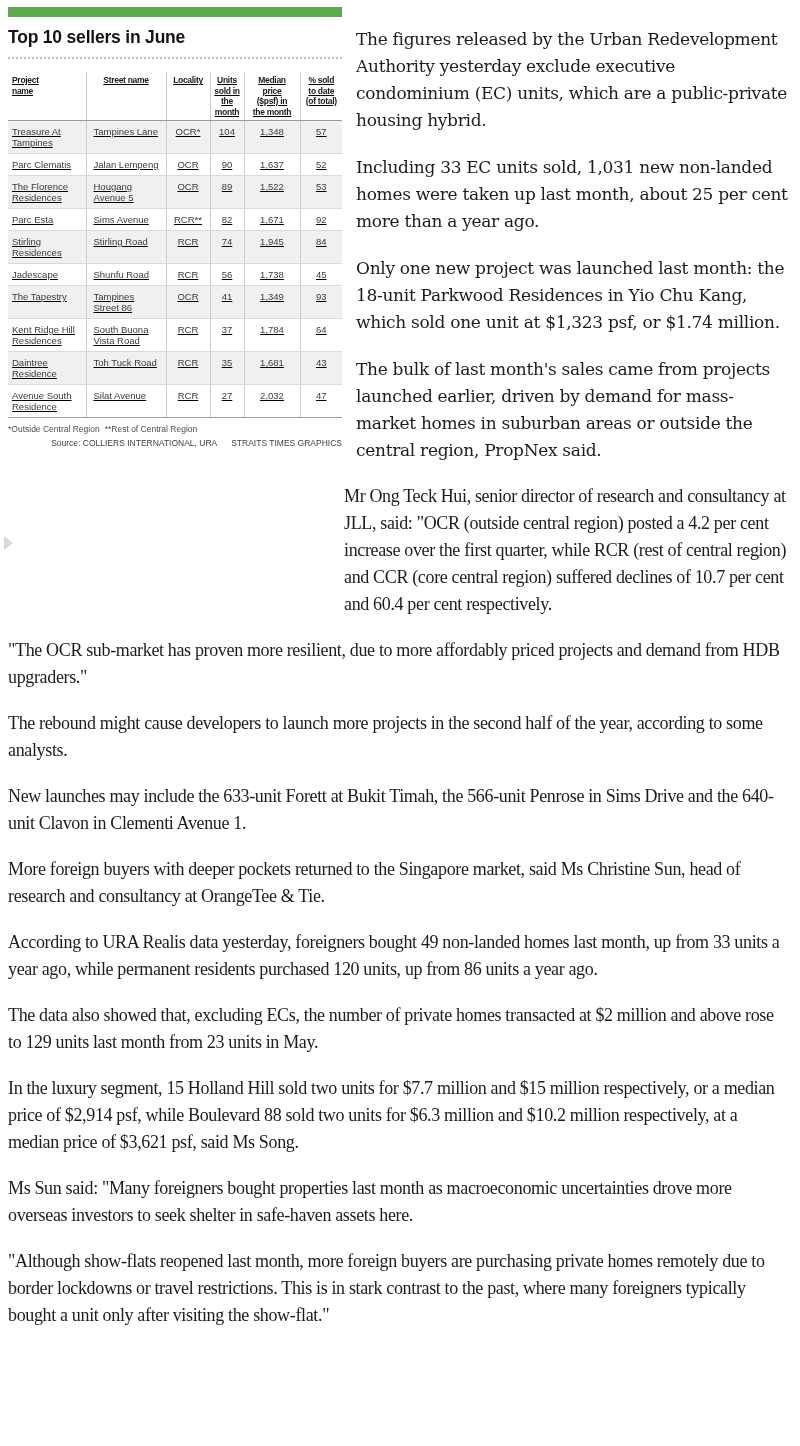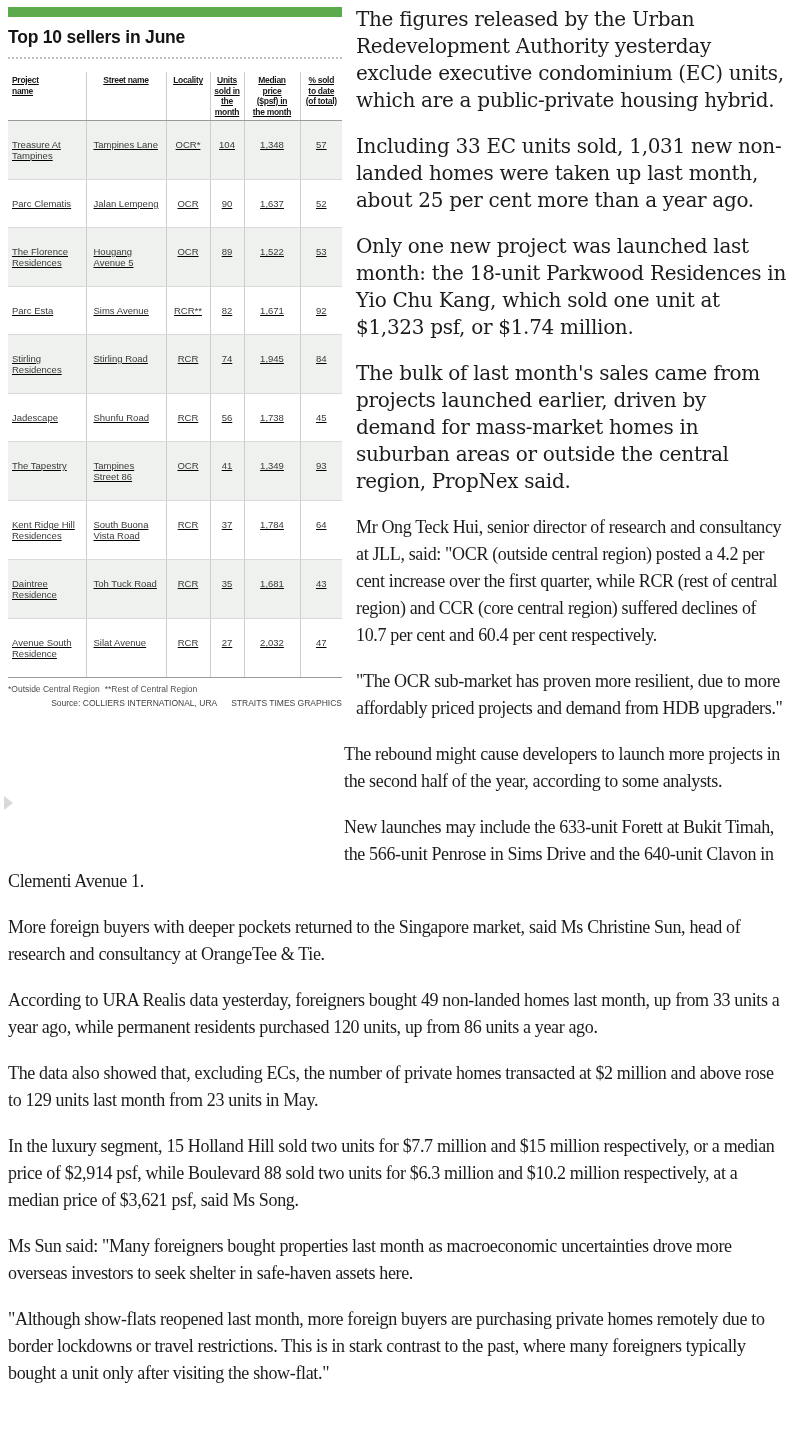--- a/index.html
+++ b/index.html
@@ -118,9 +118,10 @@
   }
   .article p.serif-wide {
     font-family: "DejaVu Serif", serif;
-    font-size: 20px;
+    font-size: 17px;
     letter-spacing: -0.3px;
     line-height: 27px;
+    margin-top: 20px;
   }
   .article p.serif-narrow {
     font-family: "Liberation Serif", serif;

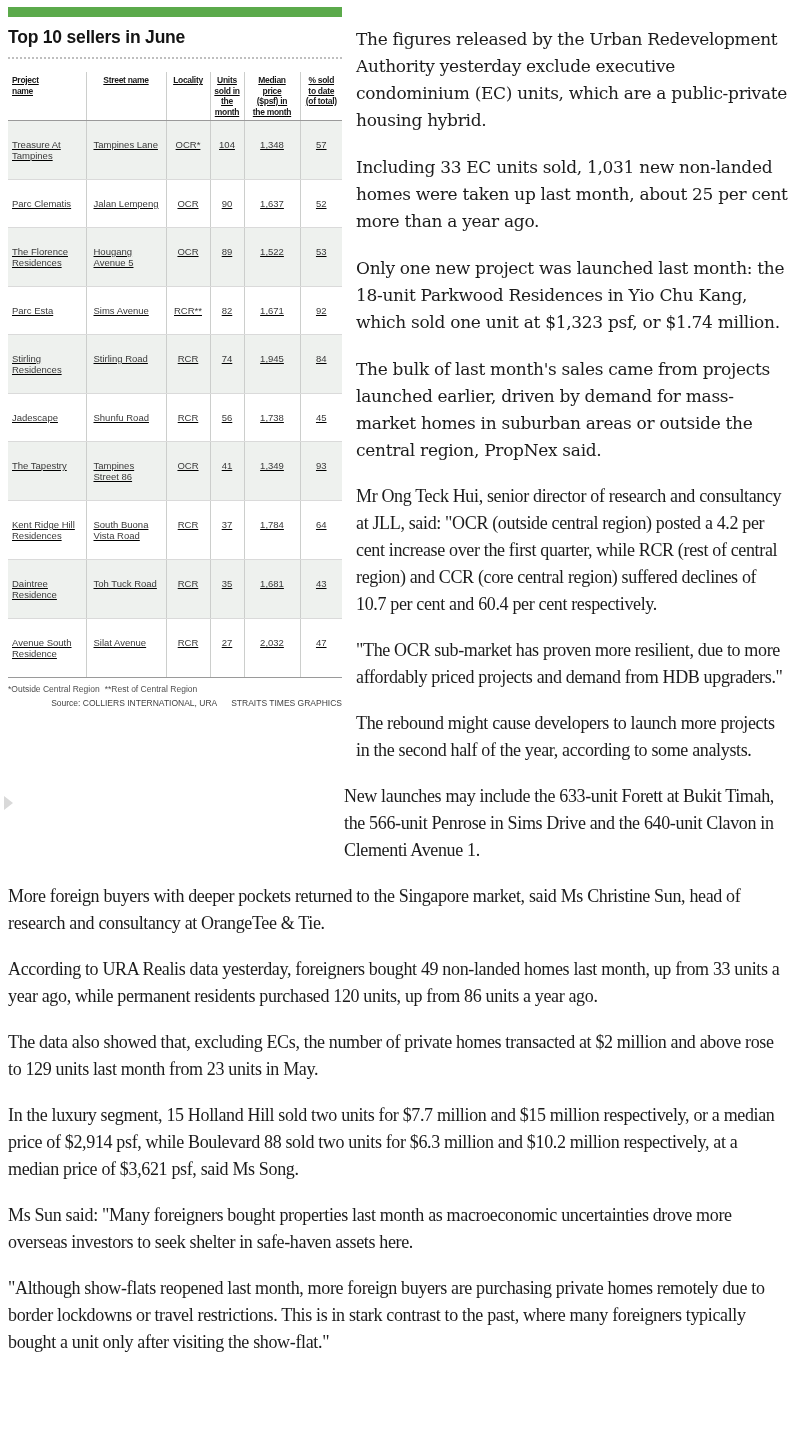--- a/index.html
+++ b/index.html
@@ -64,7 +64,7 @@
     line-height: 11px;
     color: #3a3a3a;
     vertical-align: top;
-    padding: 18px 2px;
+    padding: 5px 2px;
     border-bottom: 1px solid #dadada;
     text-align: center;
   }

